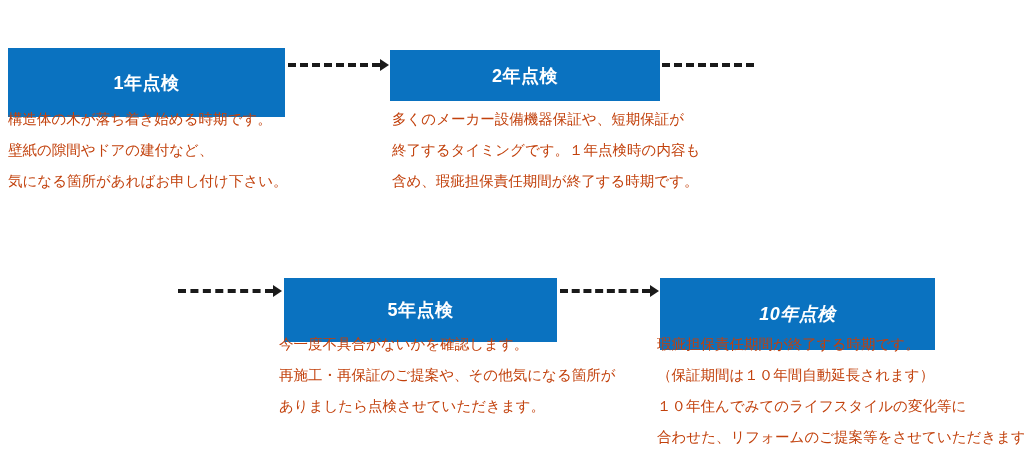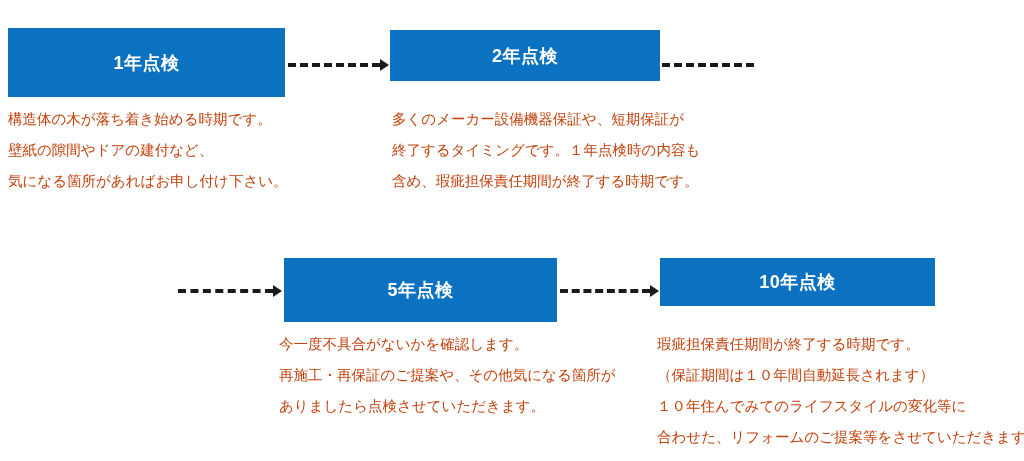--- a/index.html
+++ b/index.html
@@ -31,6 +31,7 @@
     align-items: center;
     justify-content: center;
     box-sizing: border-box;
+    margin-top: 20px;
   }
   .node-label {
     color: #ffffff;

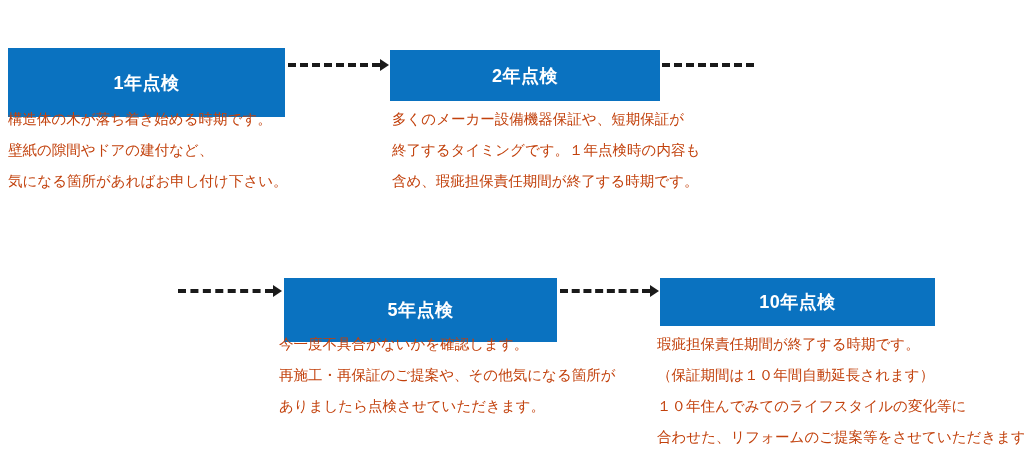--- a/index.html
+++ b/index.html
@@ -46,7 +46,7 @@
   #box-1 { left: 8px;   top: 28px;  width: 277px; height: 69px; }
   #box-2 { left: 390px; top: 30px;  width: 270px; height: 51px; }
   #box-3 { left: 284px; top: 258px; width: 273px; height: 64px; }
-  #box-4 { left: 660px; top: 258px; width: 275px; height: 48px; }
+  #box-4 { left: 660px; top: 258px; width: 275px; height: 72px; font-style: italic; }
 
   
   .connector {

